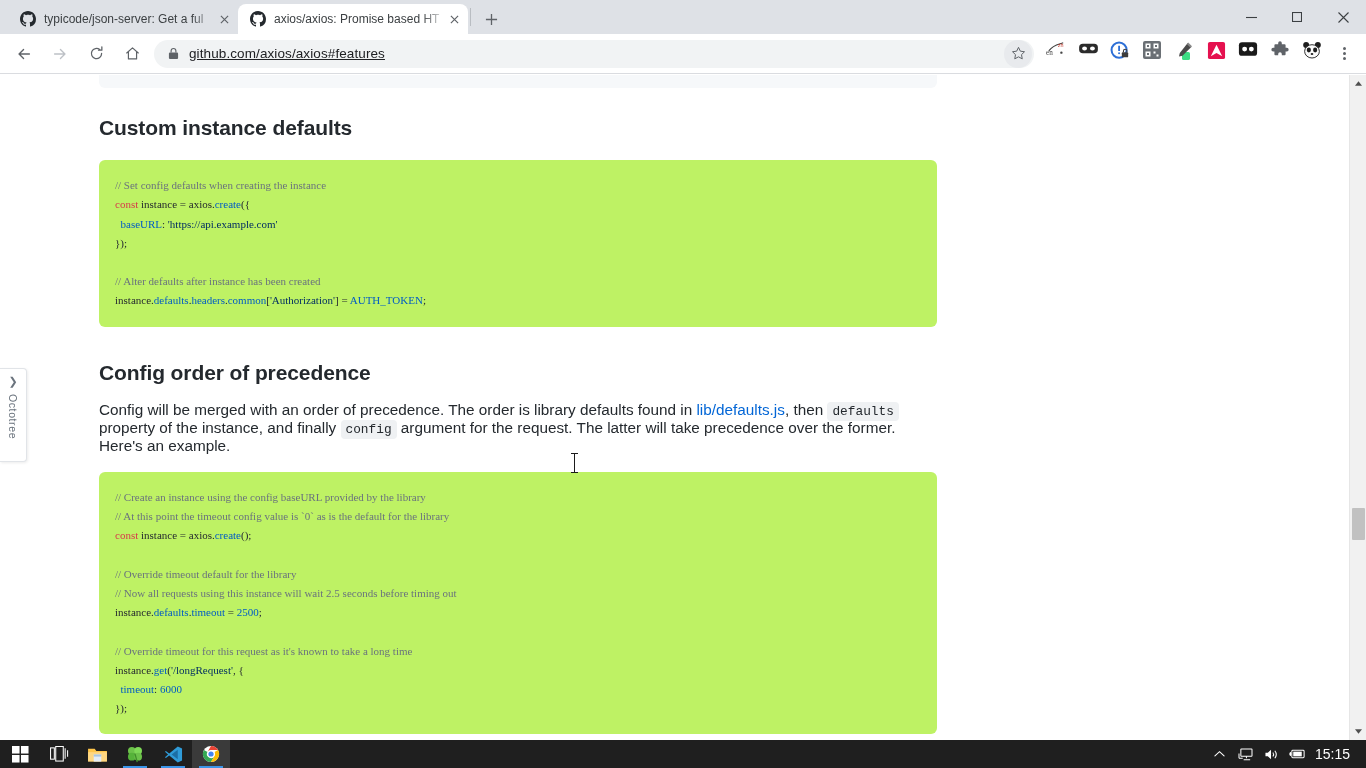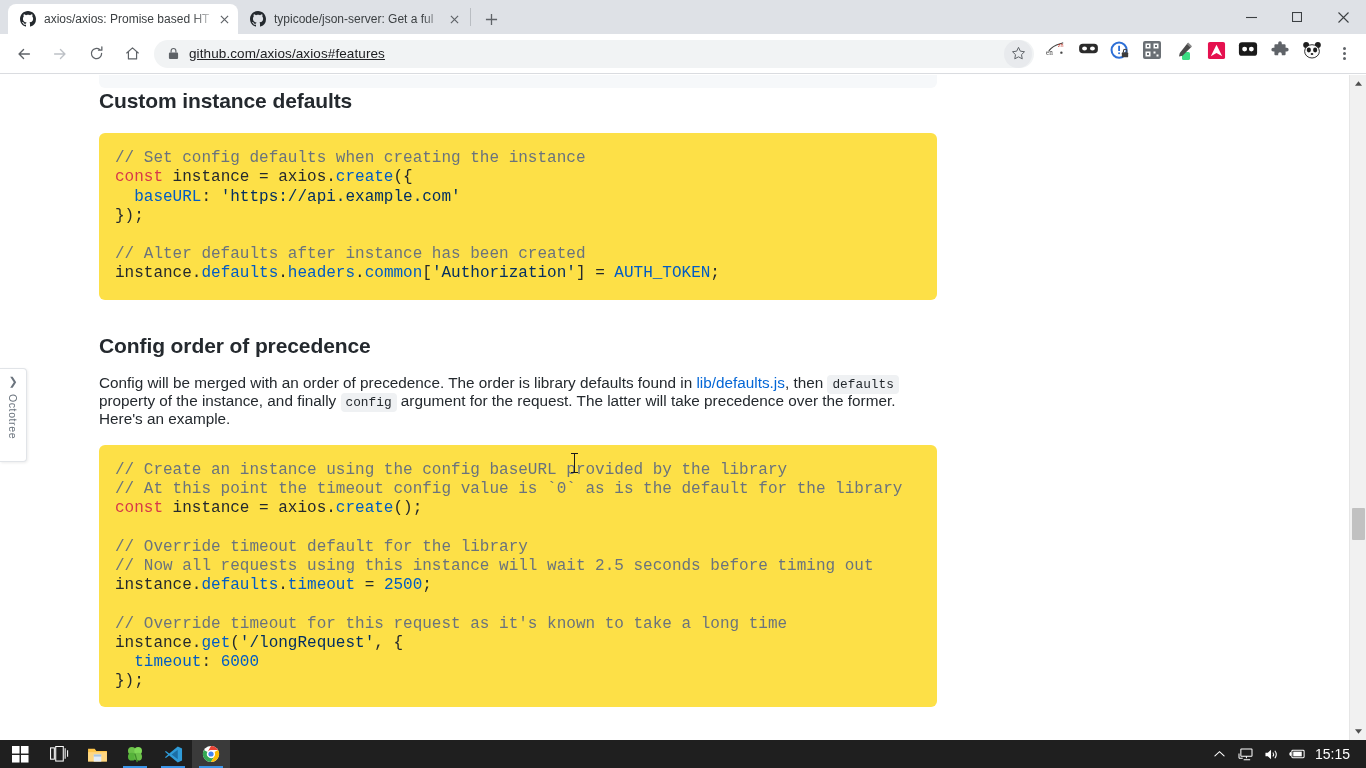--- a/index.html
+++ b/index.html
@@ -223,6 +223,25 @@
 
   <div class="tabstrip">
 
+    <div class="tab inactive">
+      <span class="tab-fav">
+        <svg width="16" height="16" viewBox="0 0 16 16" aria-hidden="true">
+          <path fill="#24292e" d="M8 0C3.58 0 0 3.58 0 8c0 3.54 2.29 6.53 5.47 7.59.4.07.55-.17.55-.38
+            0-.19-.01-.82-.01-1.49-2.01.37-2.53-.49-2.69-.94-.09-.23-.48-.94-.82-1.13-.28-.15-.68-.52-.01-.53.63-.01
+            1.08.58 1.23.82.72 1.21 1.87.87 2.33.66.07-.52.28-.87.51-1.07-1.78-.2-3.64-.89-3.64-3.95
+            0-.87.31-1.59.82-2.15-.08-.2-.36-1.02.08-2.12 0 0 .67-.21 2.2.82.64-.18 1.32-.27 2-.27s1.36.09 2 .27c1.53-1.04
+            2.2-.82 2.2-.82.44 1.1.16 1.92.08 2.12.51.56.82 1.27.82 2.15 0 3.07-1.87 3.75-3.65 3.95.29.25.54.73.54 1.48
+            0 1.07-.01 1.93-.01 2.2 0 .21.15.46.55.38A8.012 8.012 0 0016 8c0-4.42-3.58-8-8-8z"></path>
+        </svg>
+      </span>
+      <span class="tab-title">typicode/json-server: Get a ful</span>
+      <span class="tab-close">
+        <svg width="9" height="9" viewBox="0 0 10 10">
+            <path d="M1 1 L9 9 M9 1 L1 9" stroke="#5f6368" stroke-width="1.3" fill="none"></path>
+          </svg>
+      </span>
+    </div>
+
     <div class="tab active">
       <span class="tab-fav">
         <svg width="16" height="16" viewBox="0 0 16 16" aria-hidden="true">
@@ -235,25 +254,6 @@
         </svg>
       </span>
       <span class="tab-title">axios/axios: Promise based HT</span>
-      <span class="tab-close">
-        <svg width="9" height="9" viewBox="0 0 10 10">
-            <path d="M1 1 L9 9 M9 1 L1 9" stroke="#5f6368" stroke-width="1.3" fill="none"></path>
-          </svg>
-      </span>
-    </div>
-
-    <div class="tab inactive">
-      <span class="tab-fav">
-        <svg width="16" height="16" viewBox="0 0 16 16" aria-hidden="true">
-          <path fill="#24292e" d="M8 0C3.58 0 0 3.58 0 8c0 3.54 2.29 6.53 5.47 7.59.4.07.55-.17.55-.38
-            0-.19-.01-.82-.01-1.49-2.01.37-2.53-.49-2.69-.94-.09-.23-.48-.94-.82-1.13-.28-.15-.68-.52-.01-.53.63-.01
-            1.08.58 1.23.82.72 1.21 1.87.87 2.33.66.07-.52.28-.87.51-1.07-1.78-.2-3.64-.89-3.64-3.95
-            0-.87.31-1.59.82-2.15-.08-.2-.36-1.02.08-2.12 0 0 .67-.21 2.2.82.64-.18 1.32-.27 2-.27s1.36.09 2 .27c1.53-1.04
-            2.2-.82 2.2-.82.44 1.1.16 1.92.08 2.12.51.56.82 1.27.82 2.15 0 3.07-1.87 3.75-3.65 3.95.29.25.54.73.54 1.48
-            0 1.07-.01 1.93-.01 2.2 0 .21.15.46.55.38A8.012 8.012 0 0016 8c0-4.42-3.58-8-8-8z"></path>
-        </svg>
-      </span>
-      <span class="tab-title">typicode/json-server: Get a ful</span>
       <span class="tab-close">
         <svg width="9" height="9" viewBox="0 0 10 10">
             <path d="M1 1 L9 9 M9 1 L1 9" stroke="#5f6368" stroke-width="1.3" fill="none"></path>

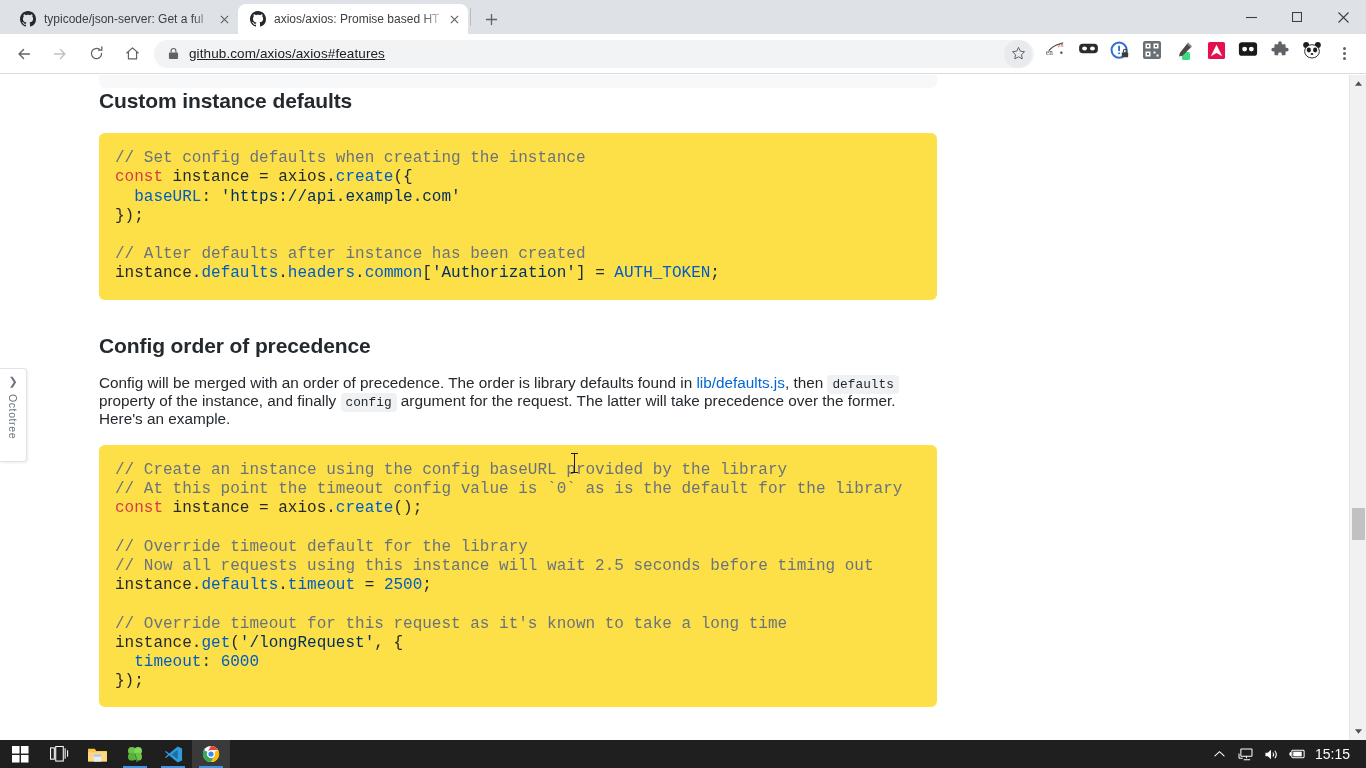--- a/index.html
+++ b/index.html
@@ -418,7 +418,7 @@
 
       <div class="cut-code"></div>
 
-      <h2 class="gh" style="">Custom instance defaults</h2>
+      <h2 class="gh" style="margin-top:27px;">Custom instance defaults</h2>
 
       <pre class="gh" style="margin-top:19px;"><span><span class="c-com">// Set config defaults when creating the instance</span>
 <span class="c-key">const</span><span class="c-plain"> instance </span><span class="c-plain">=</span><span class="c-plain"> axios.</span><span class="c-fn">create</span><span class="c-plain">({</span>

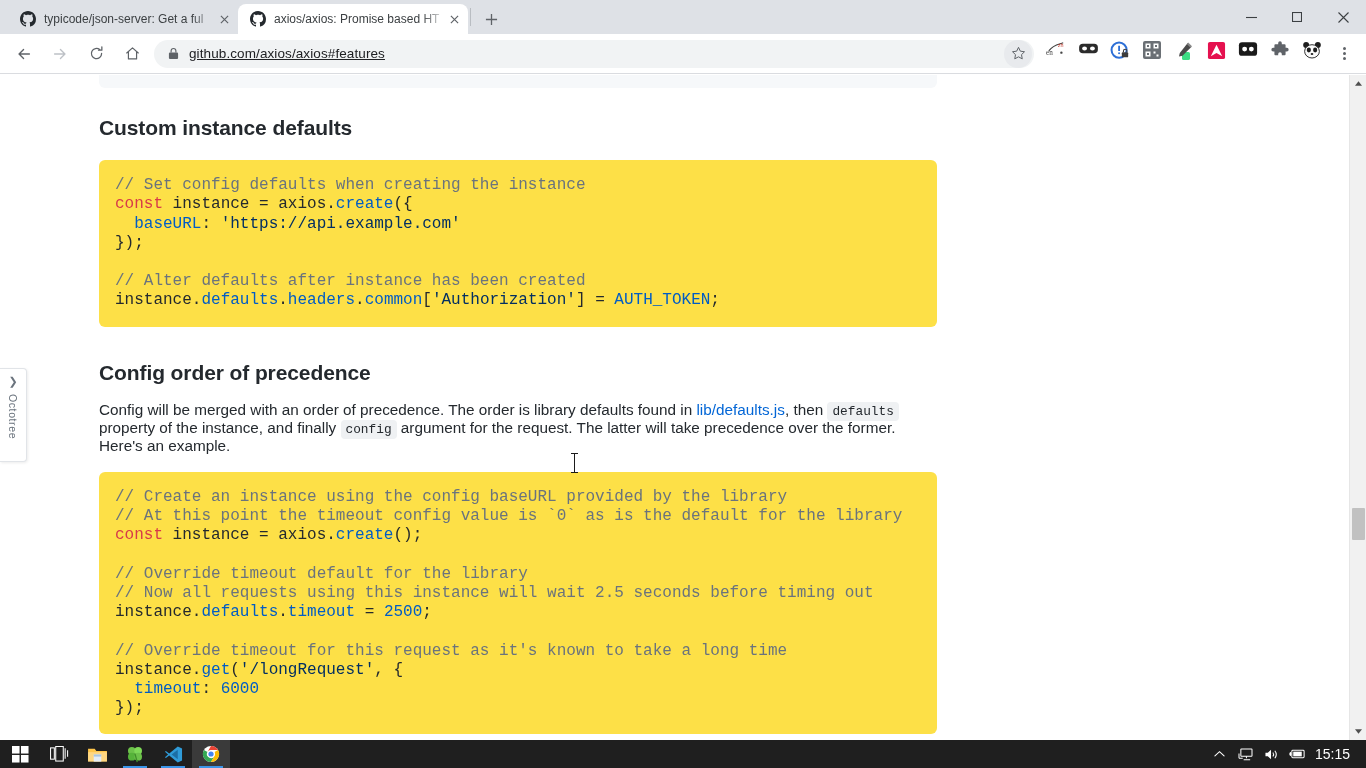--- a/index.html
+++ b/index.html
@@ -134,10 +134,10 @@
   }
 
   pre.gh {
-    background: #fde047; border-radius: 6px;
+    background: #bef264; border-radius: 6px;
     padding: 16px; margin: 0;
-    font-family: Liberation Mono, monospace;
-    font-size: 16px; line-height: 19.2px;
+    font-family: Liberation Serif, serif;
+    font-size: 11px; line-height: 19.2px;
     color: #24292e; white-space: pre; overflow: hidden;
   }
   .c-com { color: #6a737d; }

